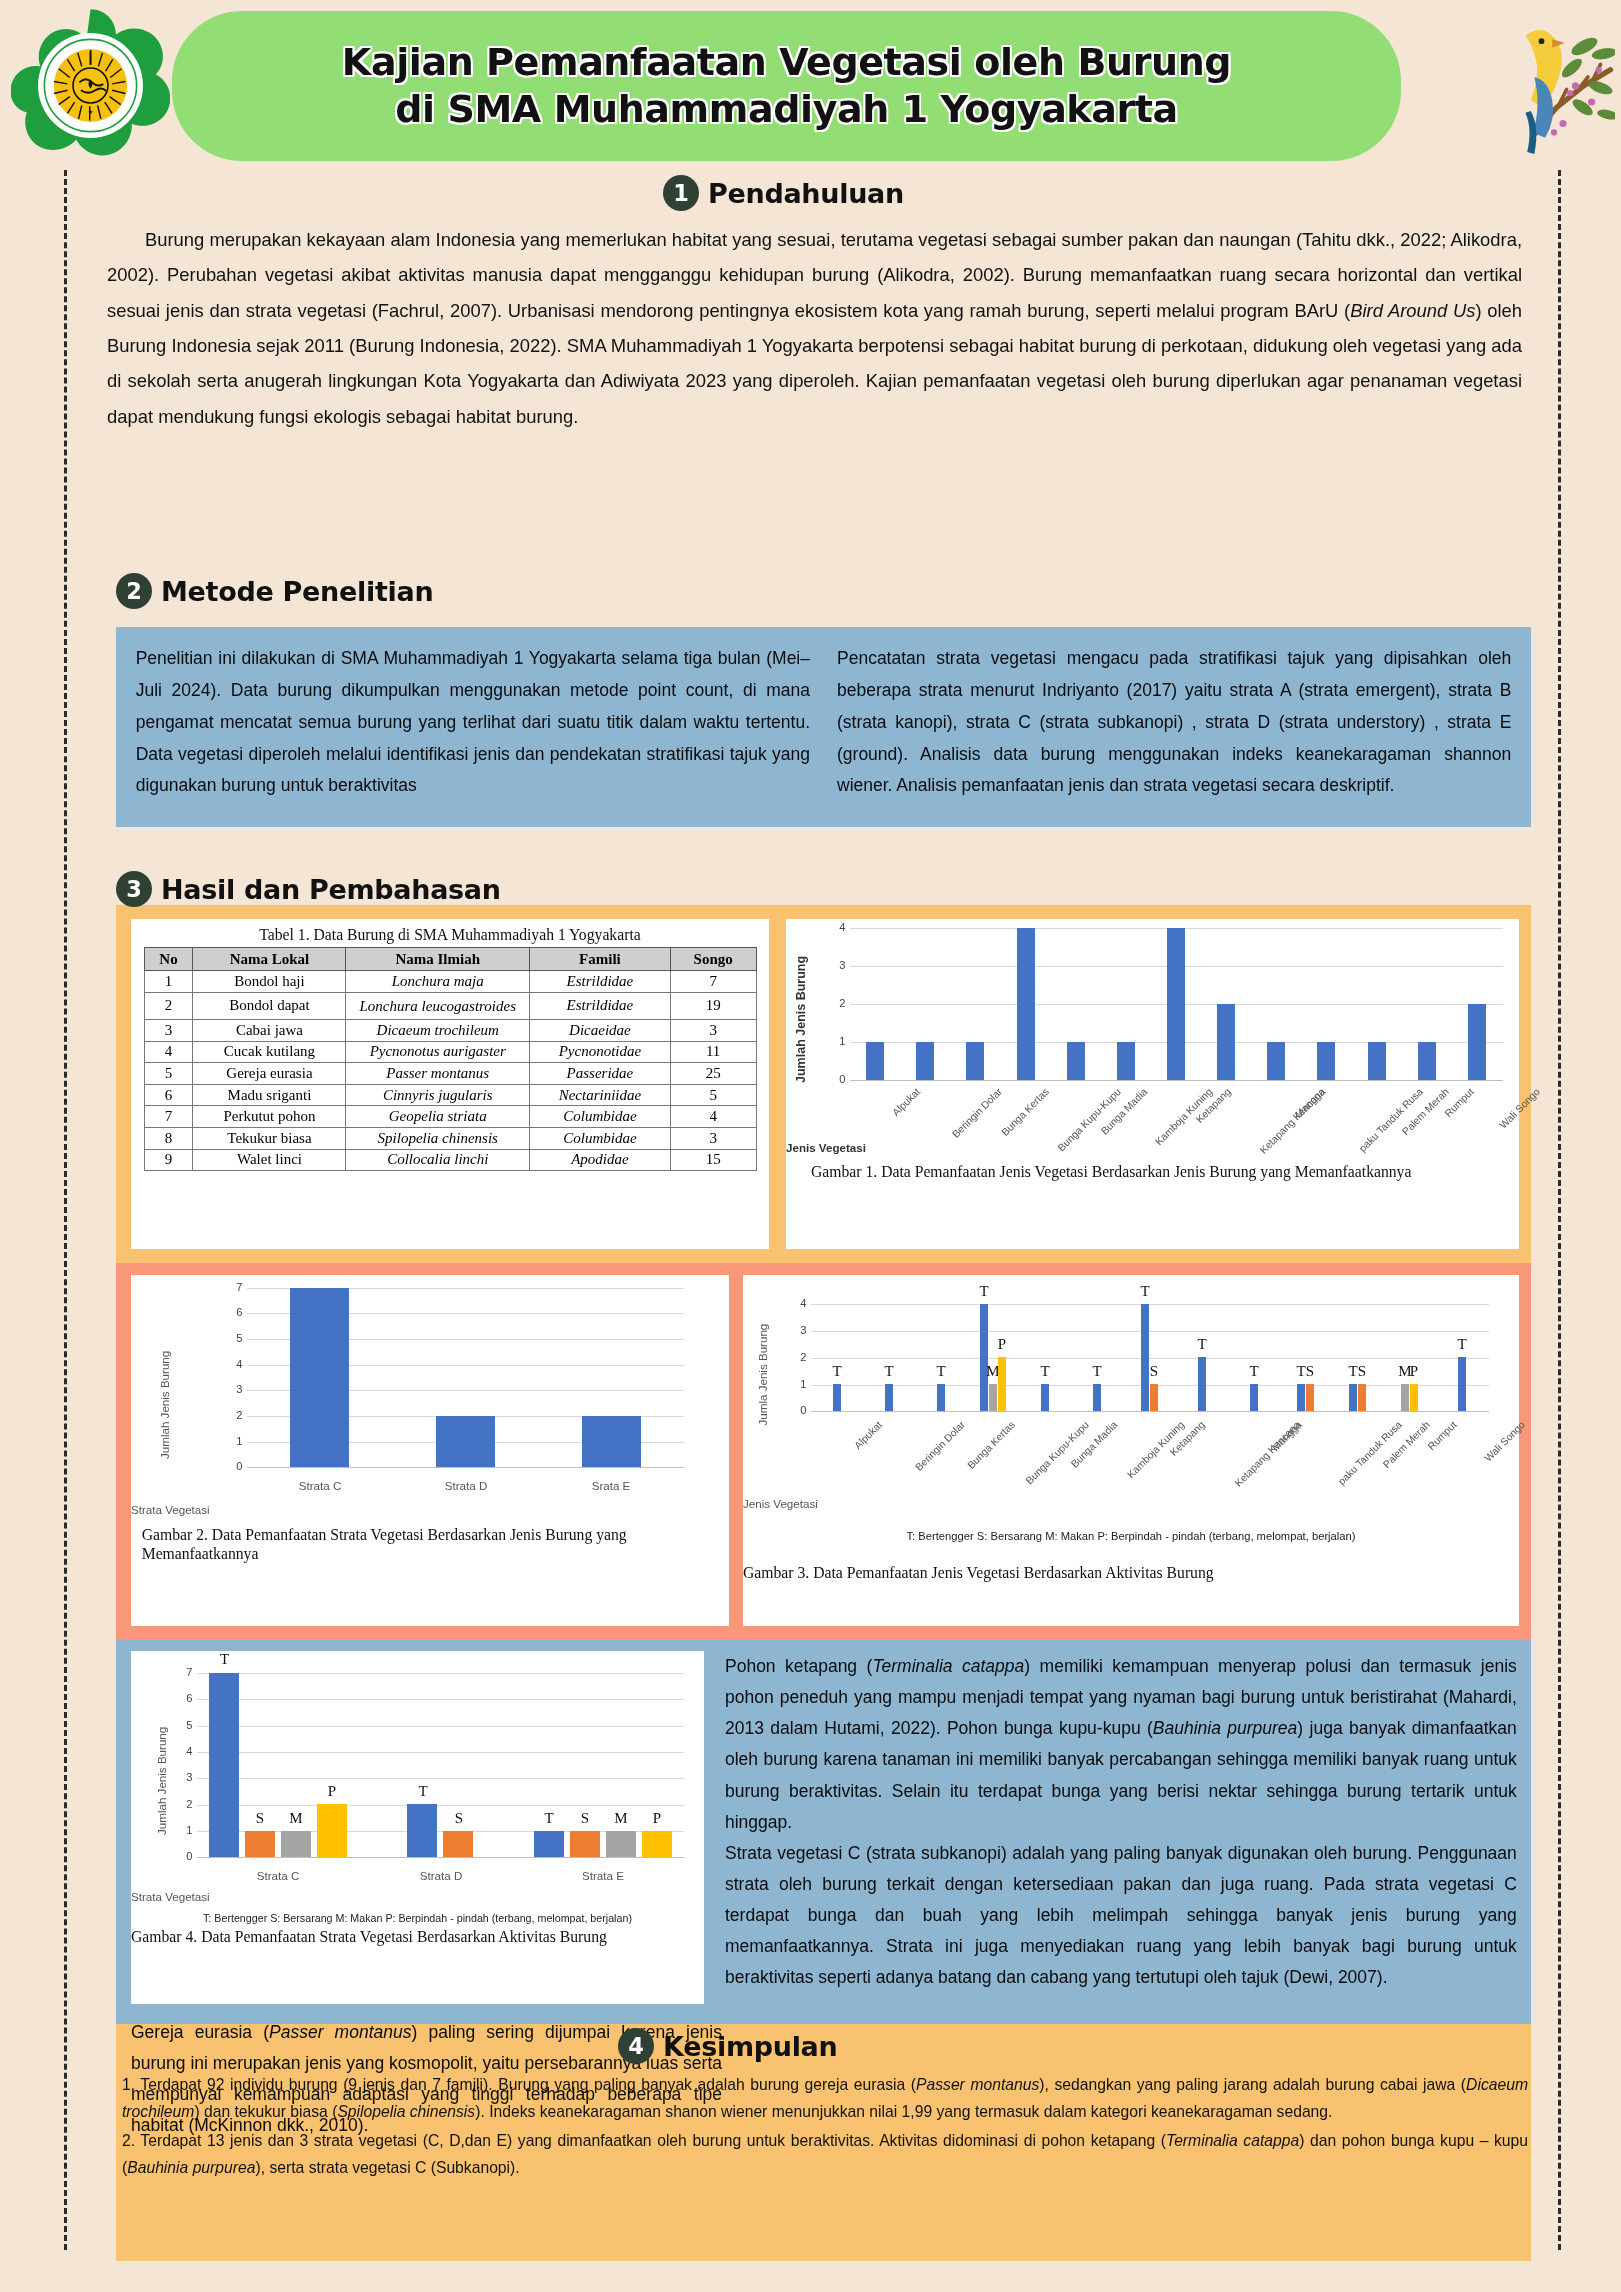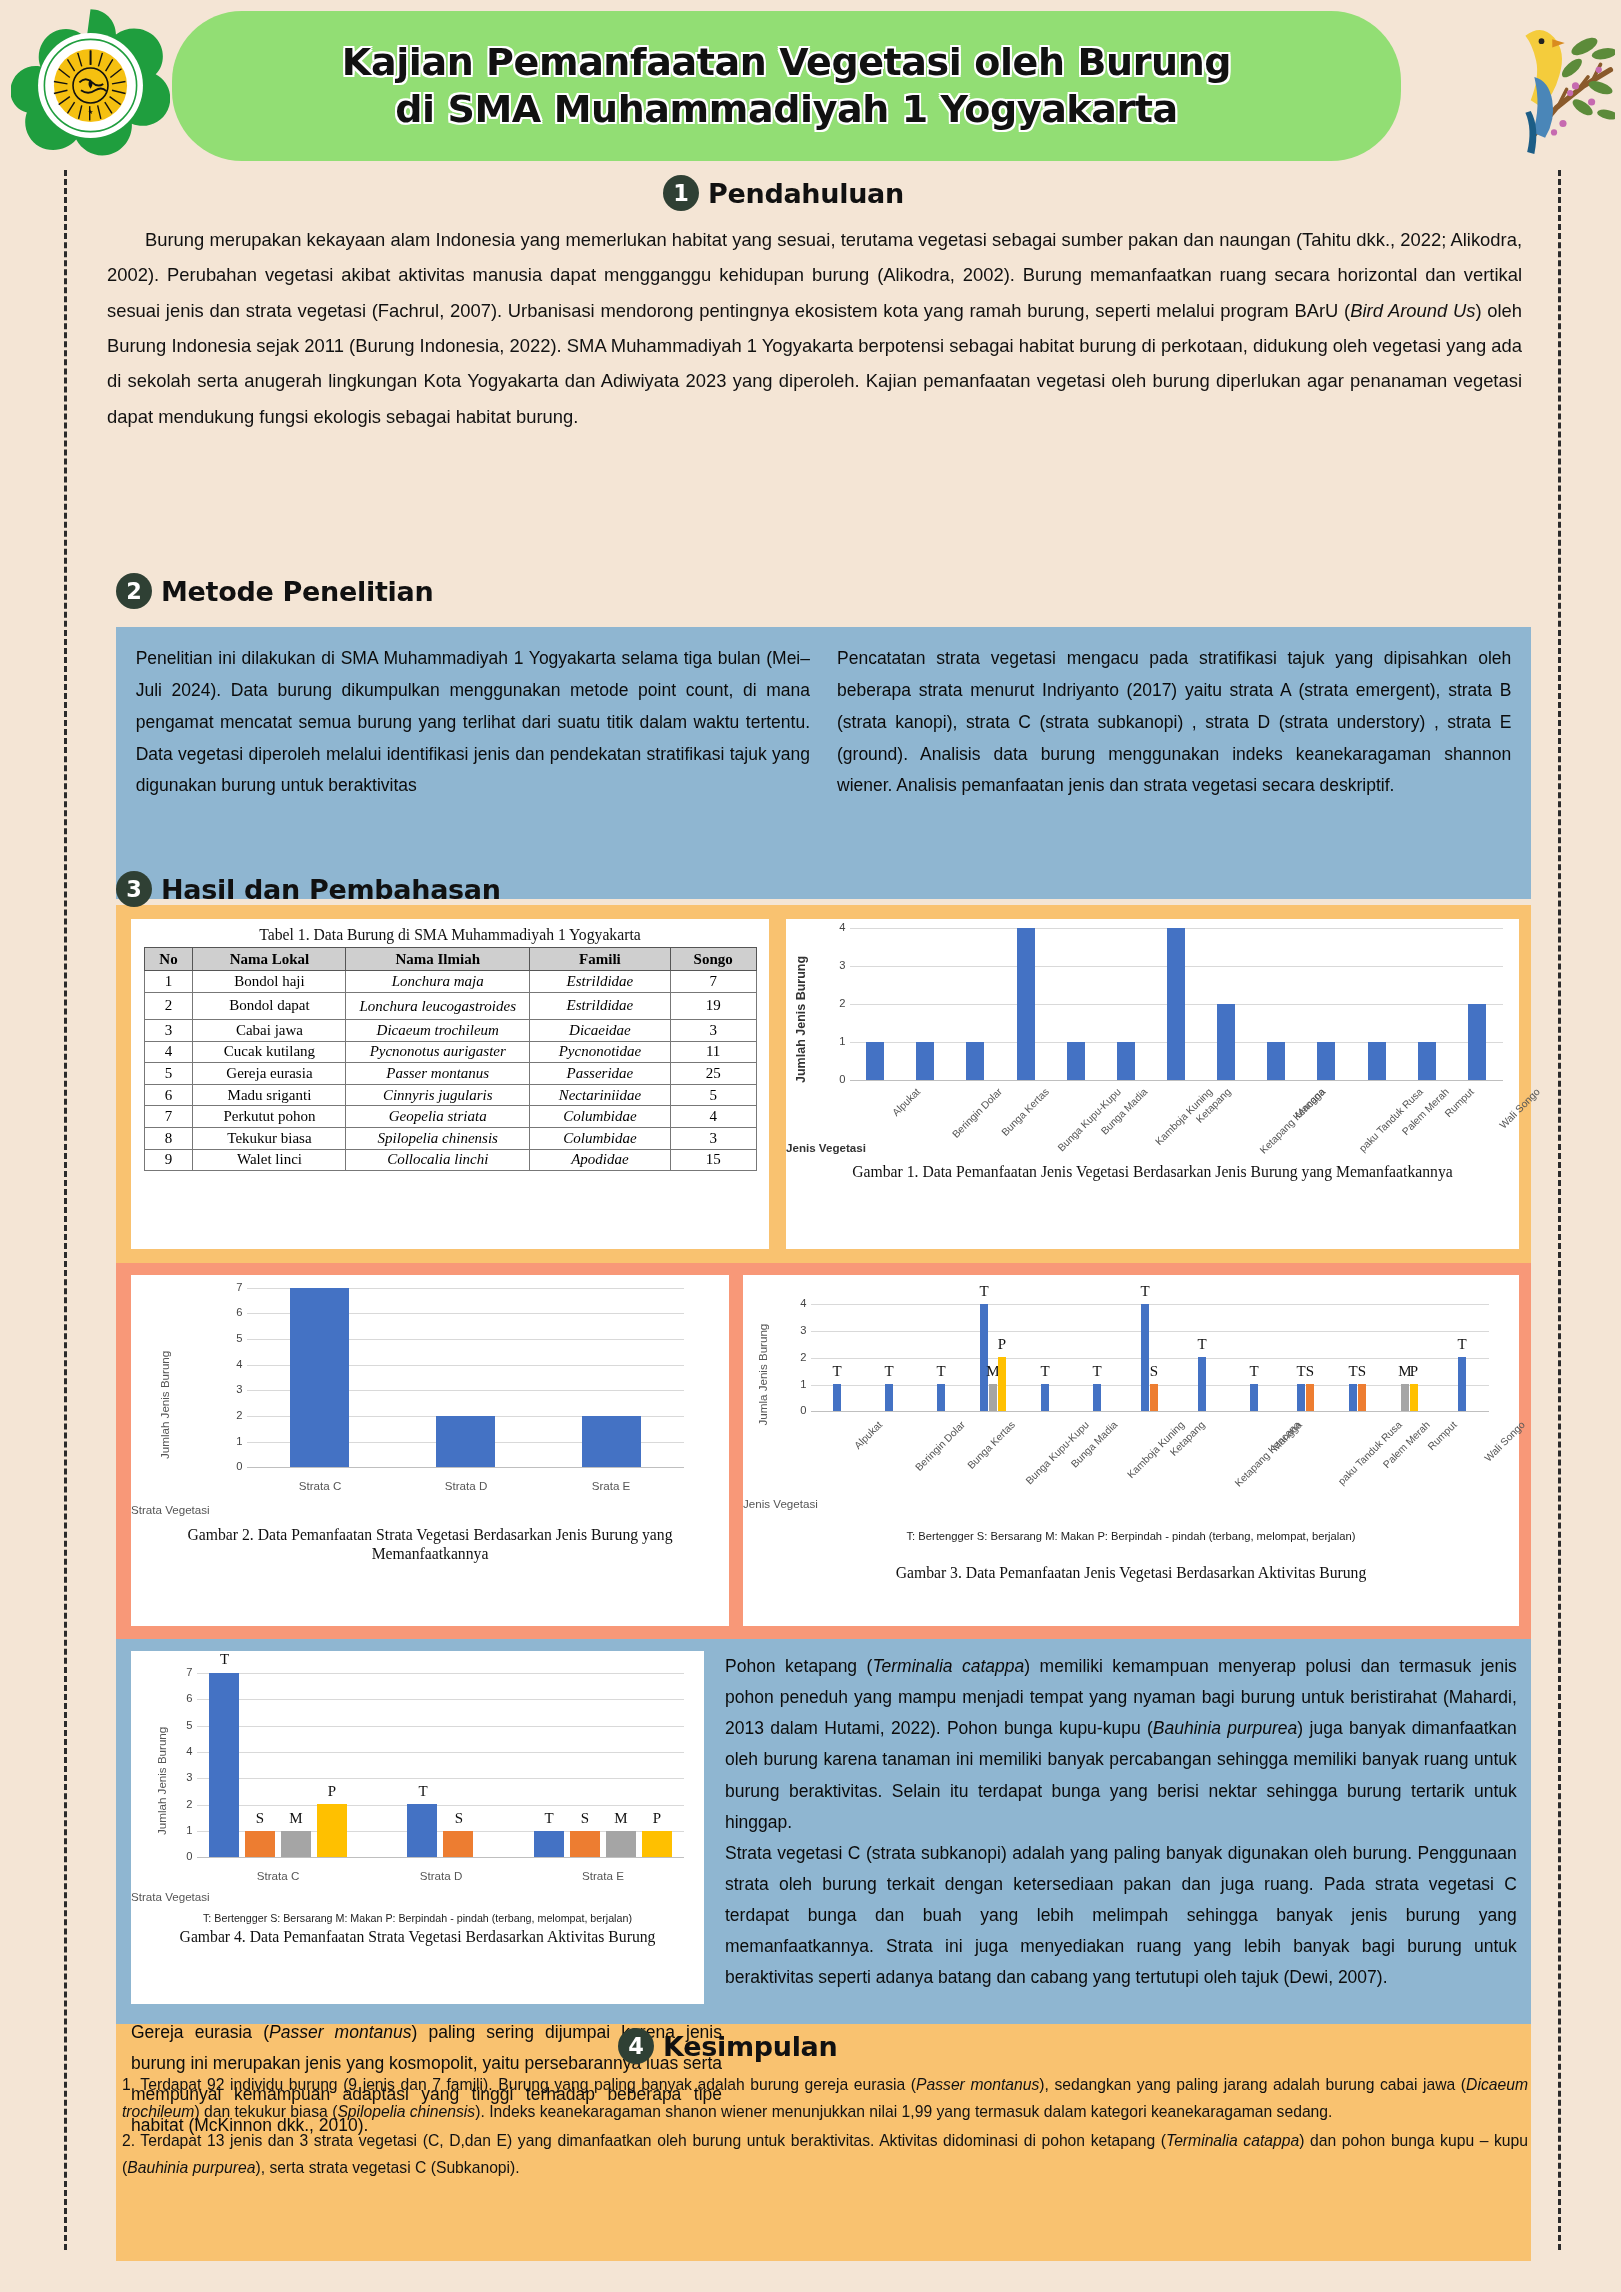--- a/index.html
+++ b/index.html
@@ -82,7 +82,7 @@
   
   #metode-head { position: absolute; left: 116px; top: 573px; }
   .metode-box {
-    position: absolute; left: 116px; top: 627px; width: 1415px; height: 272px;
+    position: absolute; left: 116px; top: 627px; width: 1415px; height: 200px;
     background: #8fb6d1;
     display: flex; gap: 27px; padding: 16px 19.7px 9px 19.7px;
   }

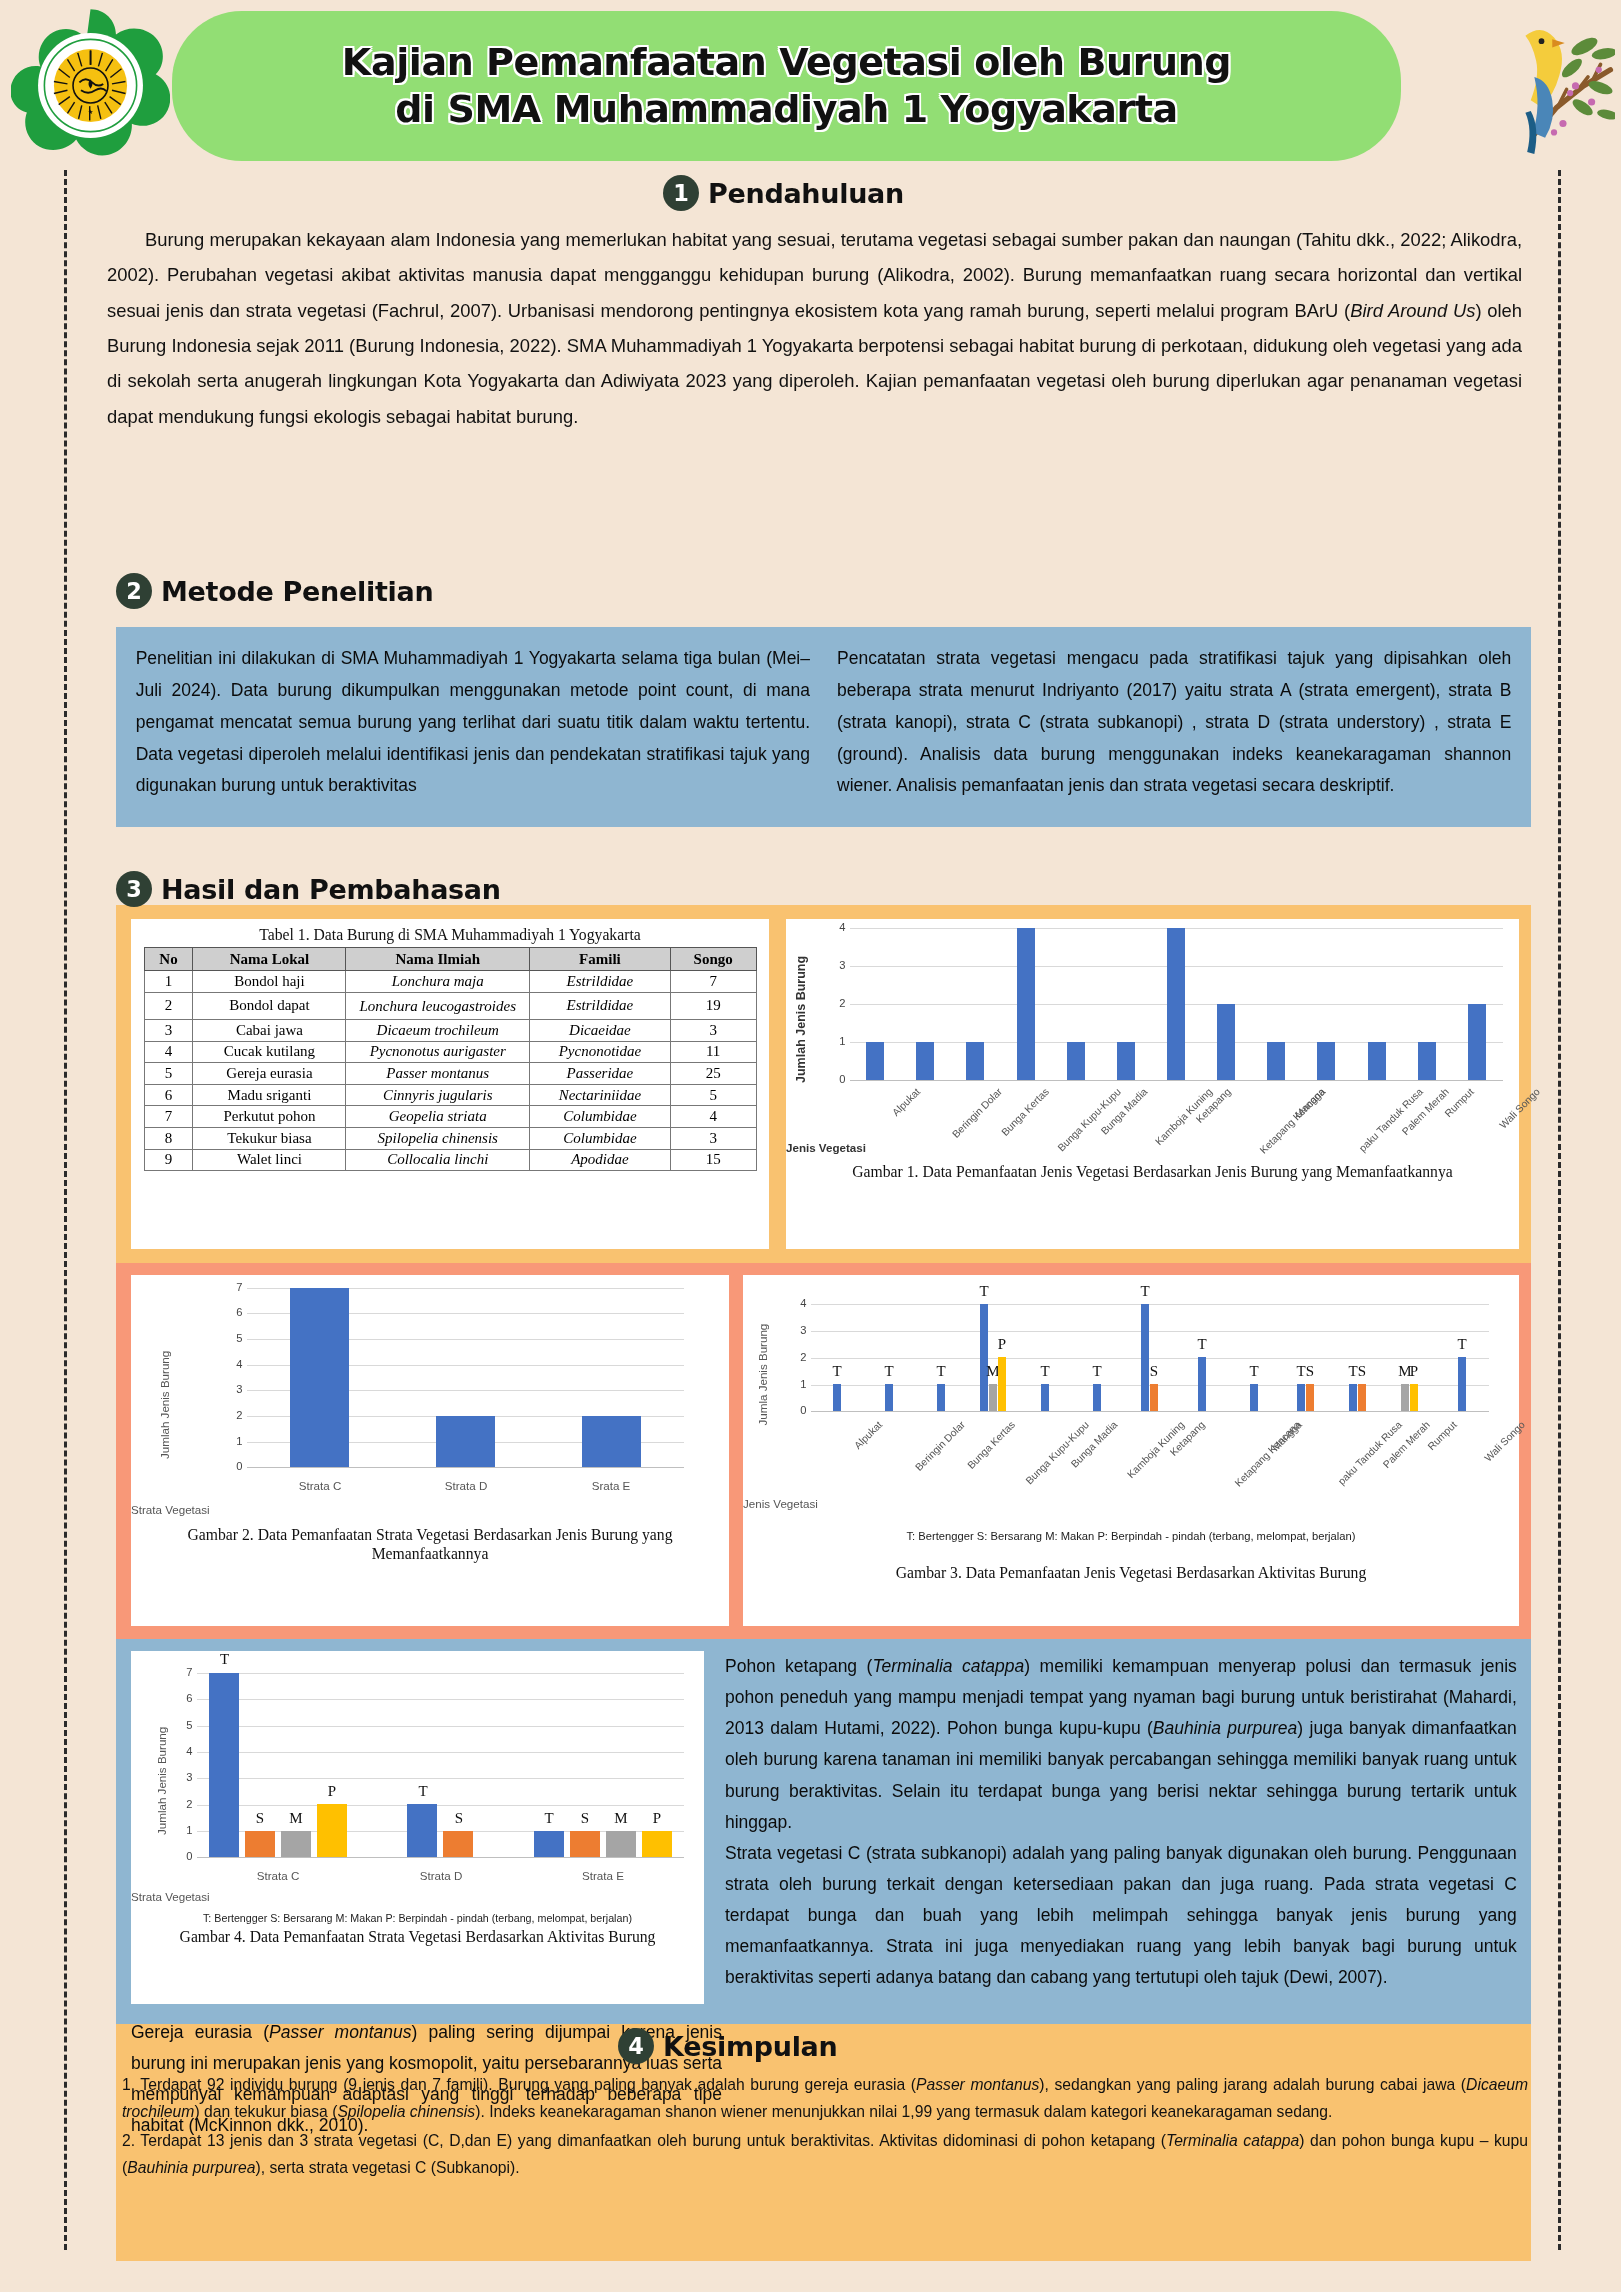--- a/index.html
+++ b/index.html
@@ -143,7 +143,7 @@
 
   .cap {
     font-family: "Liberation Serif", serif;
-    font-size: 15.7px; text-align: center; color: #111; line-height: 1.25;
+    font-size: 15.7px; color: #111; line-height: 1.25;
   }
 
   

